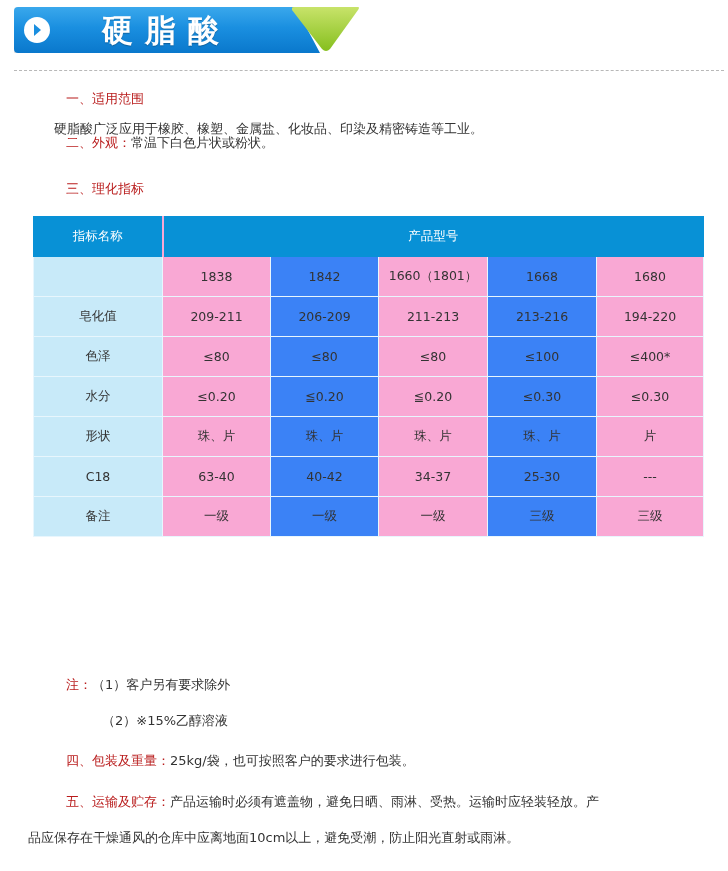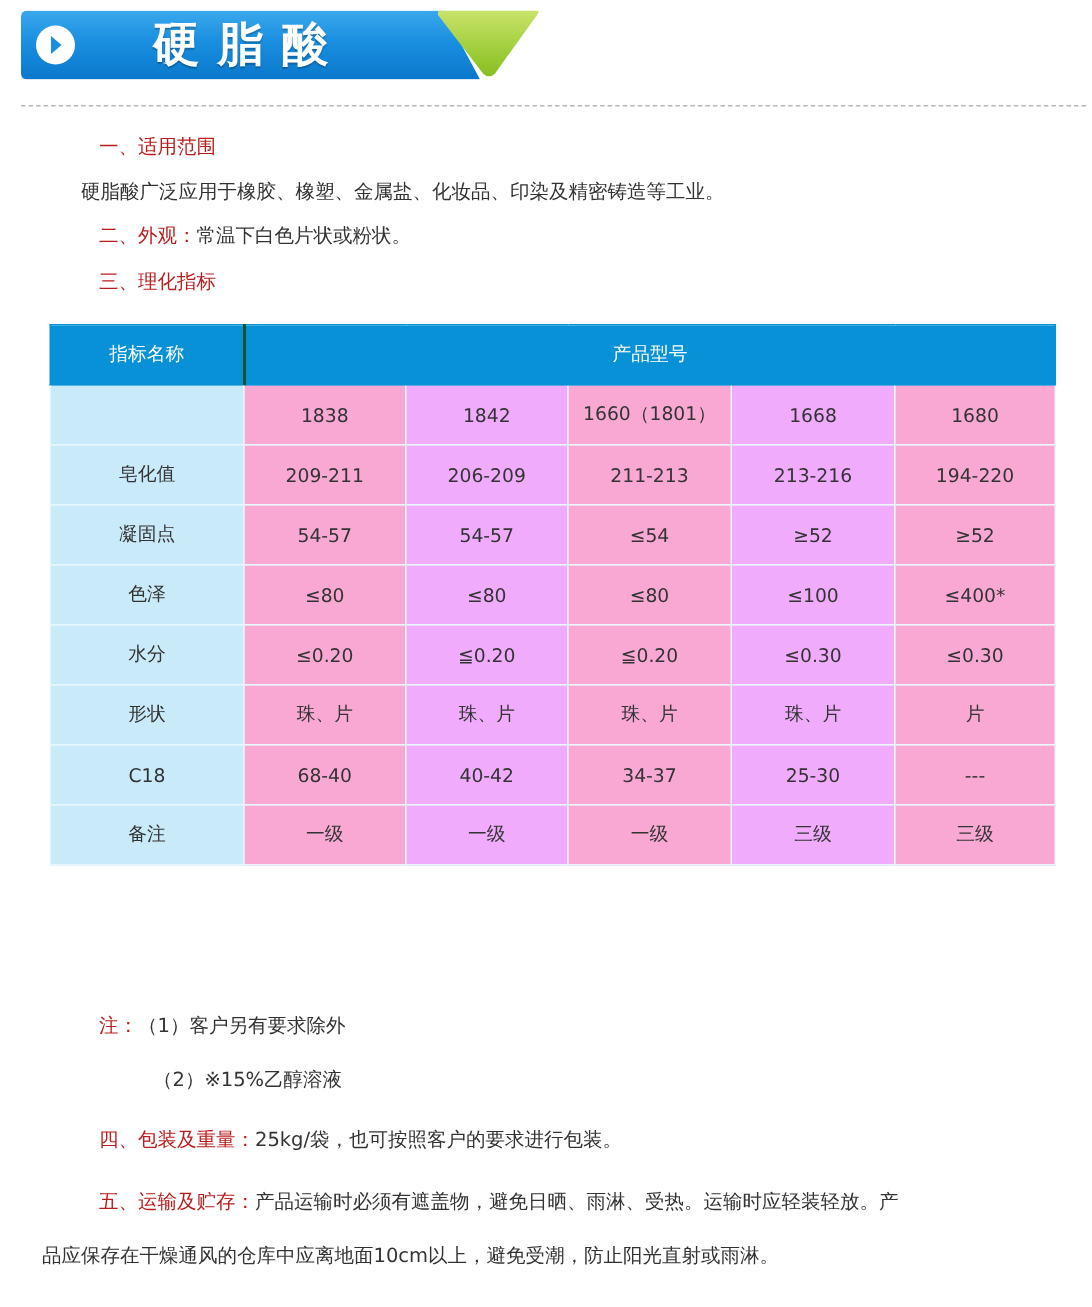--- a/index.html
+++ b/index.html
@@ -76,7 +76,7 @@
 
 <div class="line accent" style="left:66px; top:90px;">一、适用范围</div>
 <div class="line" style="left:54px; top:120px;">硬脂酸广泛应用于橡胶、橡塑、金属盐、化妆品、印染及精密铸造等工业。</div>
-<div class="line" style="left:66px; top:149px;">
+<div class="line" style="left:66px; top:134px;">
   <span class="accent">二、外观：</span><span>常温下白色片状或粉状。</span>
 </div>
 <div class="line accent" style="left:66px; top:180px;">三、理化指标</div>

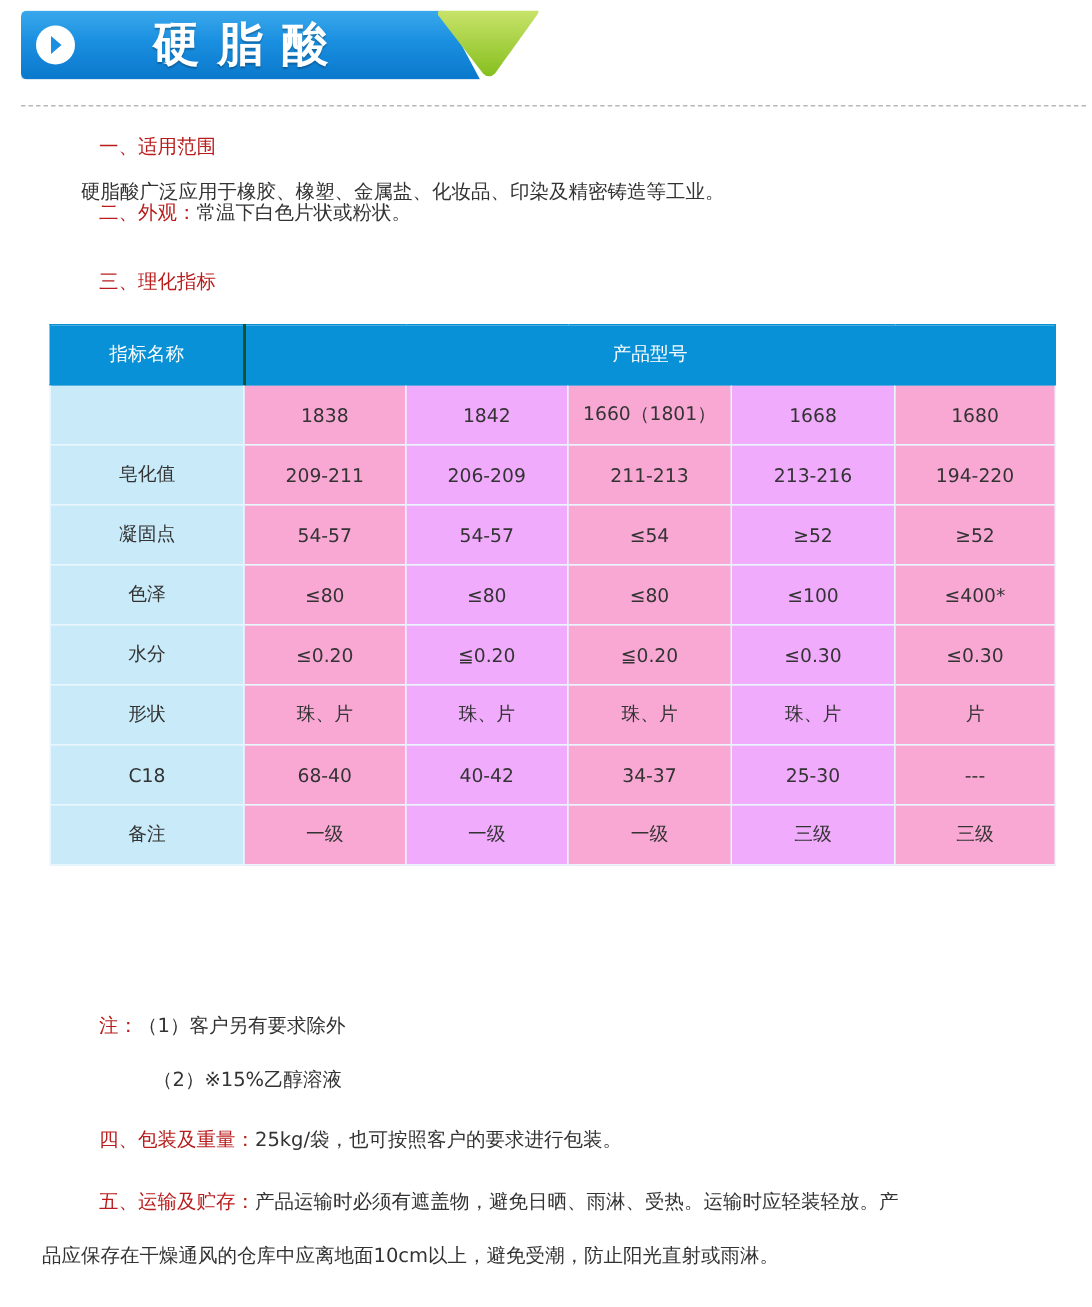--- a/index.html
+++ b/index.html
@@ -46,7 +46,7 @@
     border: 1px solid #e8f6fd; height: 40px;
   }
   .spec-table thead th { background: #0891d6; color: #ffffff; height: 40px; border-color: #0891d6; }
-  .spec-table thead th.head-name { border-right: 2px solid #14532d; }
+  .spec-table thead th.head-name { border-right: 2px solid #f9a8d4; }
   .spec-table .name-cell { background: #c8eaf9; }
   .spec-table .dark { background: #f9a8d4; }
   .spec-table .light { background: #f0abfc; }

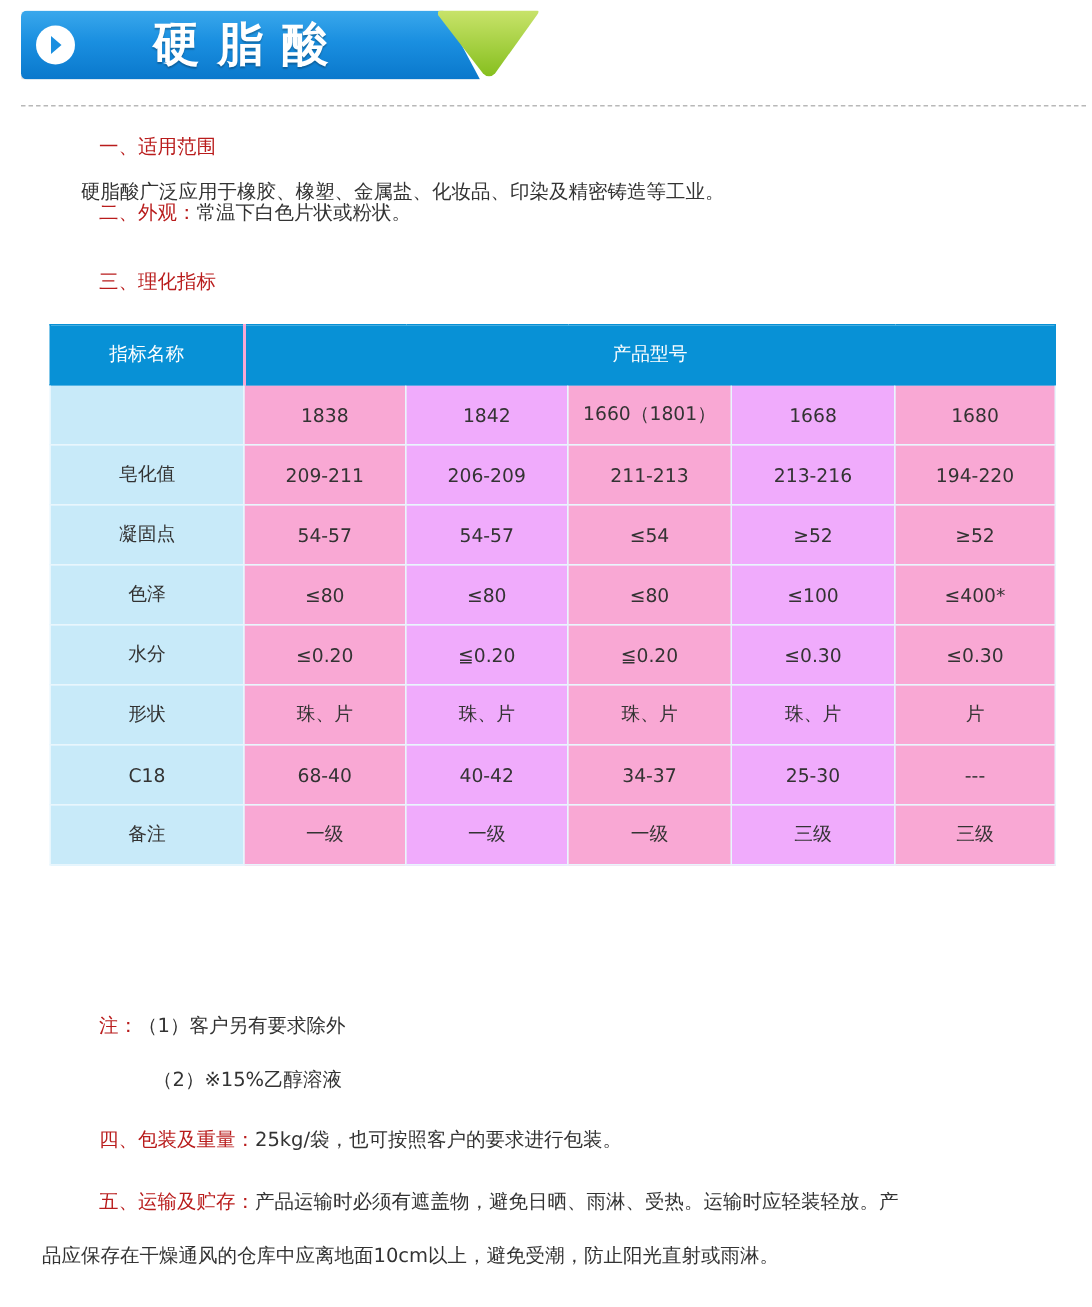--- a/index.html
+++ b/index.html
@@ -49,7 +49,7 @@
   .spec-table thead th.head-name { border-right: 2px solid #f9a8d4; }
   .spec-table .name-cell { background: #c8eaf9; }
   .spec-table .dark { background: #f9a8d4; }
-  .spec-table .light { background: #f0abfc; }
+  .spec-table .light { background: #3b82f6; }
 </style>
 </head>
 <body>

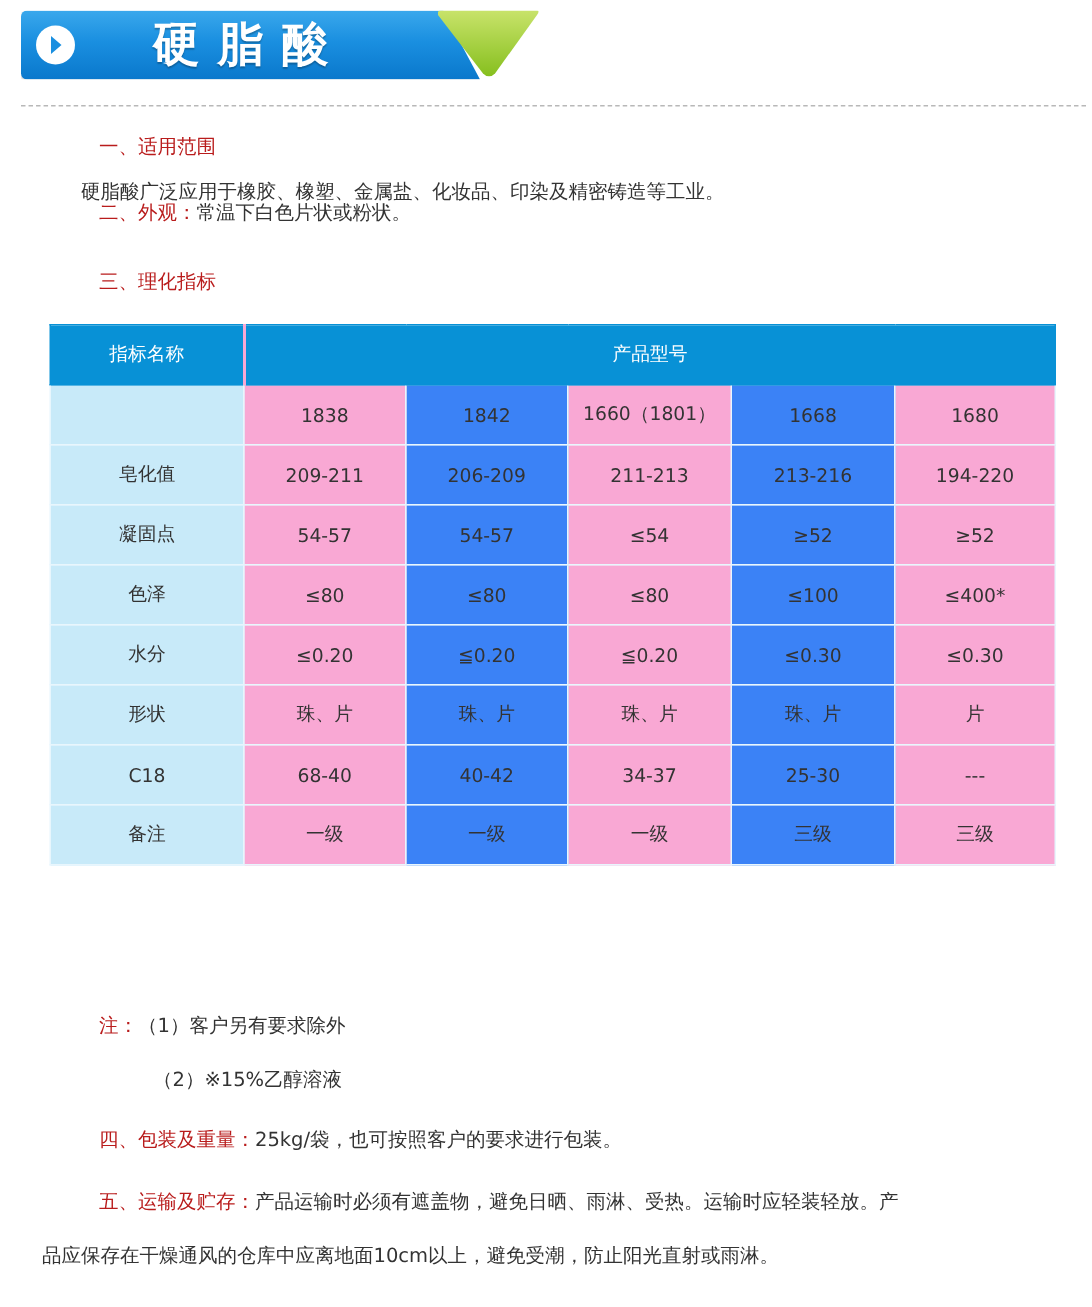--- a/index.html
+++ b/index.html
@@ -114,14 +114,6 @@
       <td class="dark">194-220</td>
     </tr>
     <tr>
-      <td class="name-cell">凝固点</td>
-      <td class="dark">54-57</td>
-      <td class="light">54-57</td>
-      <td class="dark">≤54</td>
-      <td class="light">≥52</td>
-      <td class="dark">≥52</td>
-    </tr>
-    <tr>
       <td class="name-cell">色泽</td>
       <td class="dark">≤80</td>
       <td class="light">≤80</td>

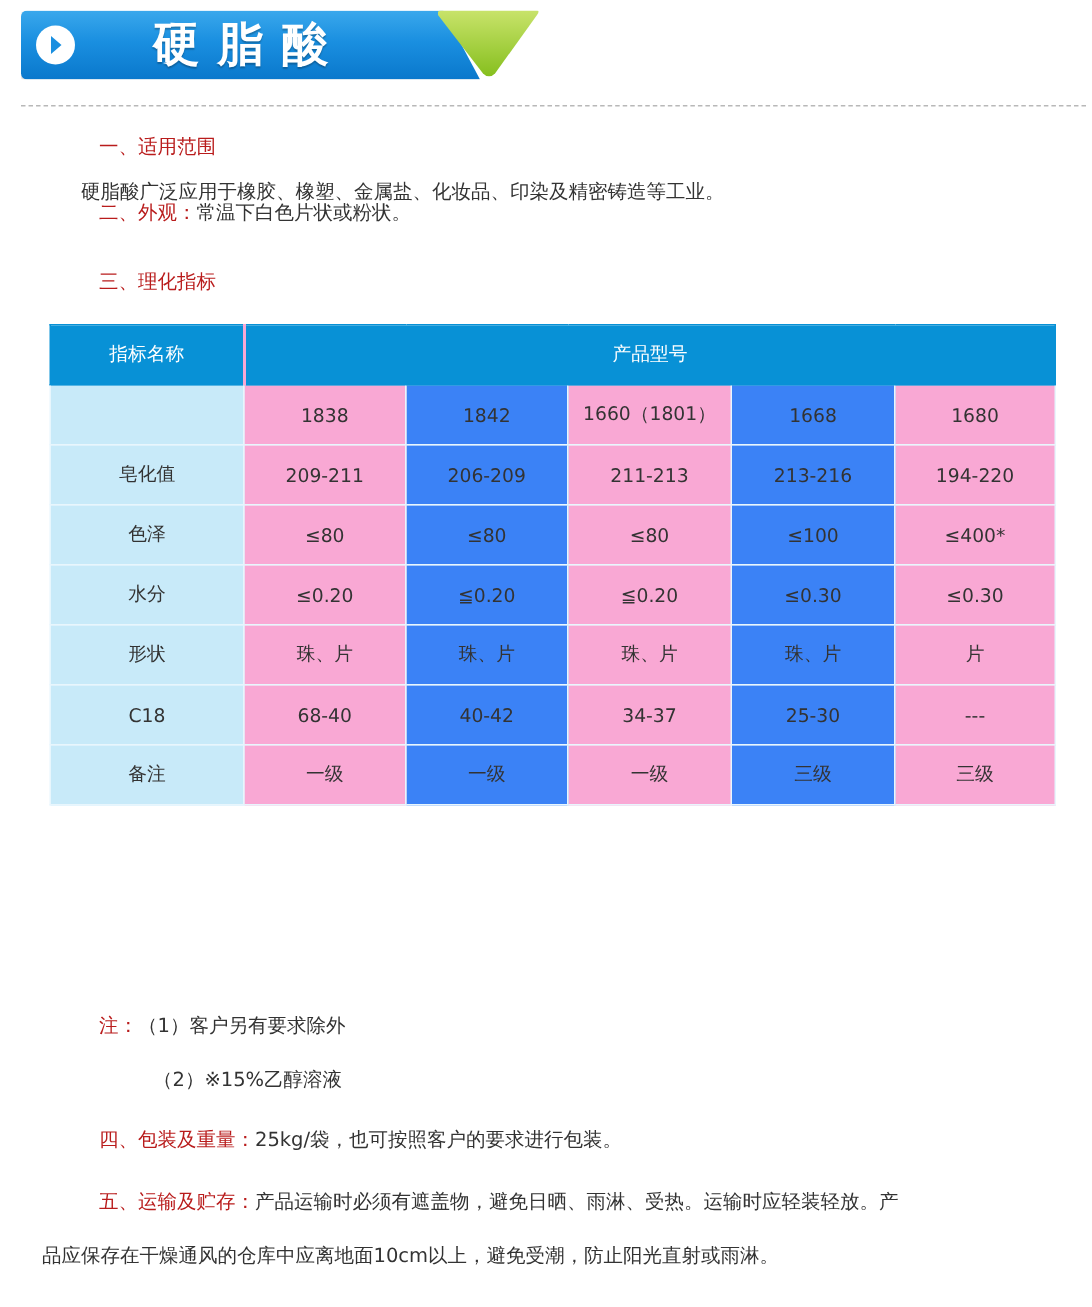--- a/index.html
+++ b/index.html
@@ -139,7 +139,7 @@
     </tr>
     <tr>
       <td class="name-cell">C18</td>
-      <td class="dark">68-40</td>
+      <td class="dark">63-40</td>
       <td class="light">40-42</td>
       <td class="dark">34-37</td>
       <td class="light">25-30</td>

